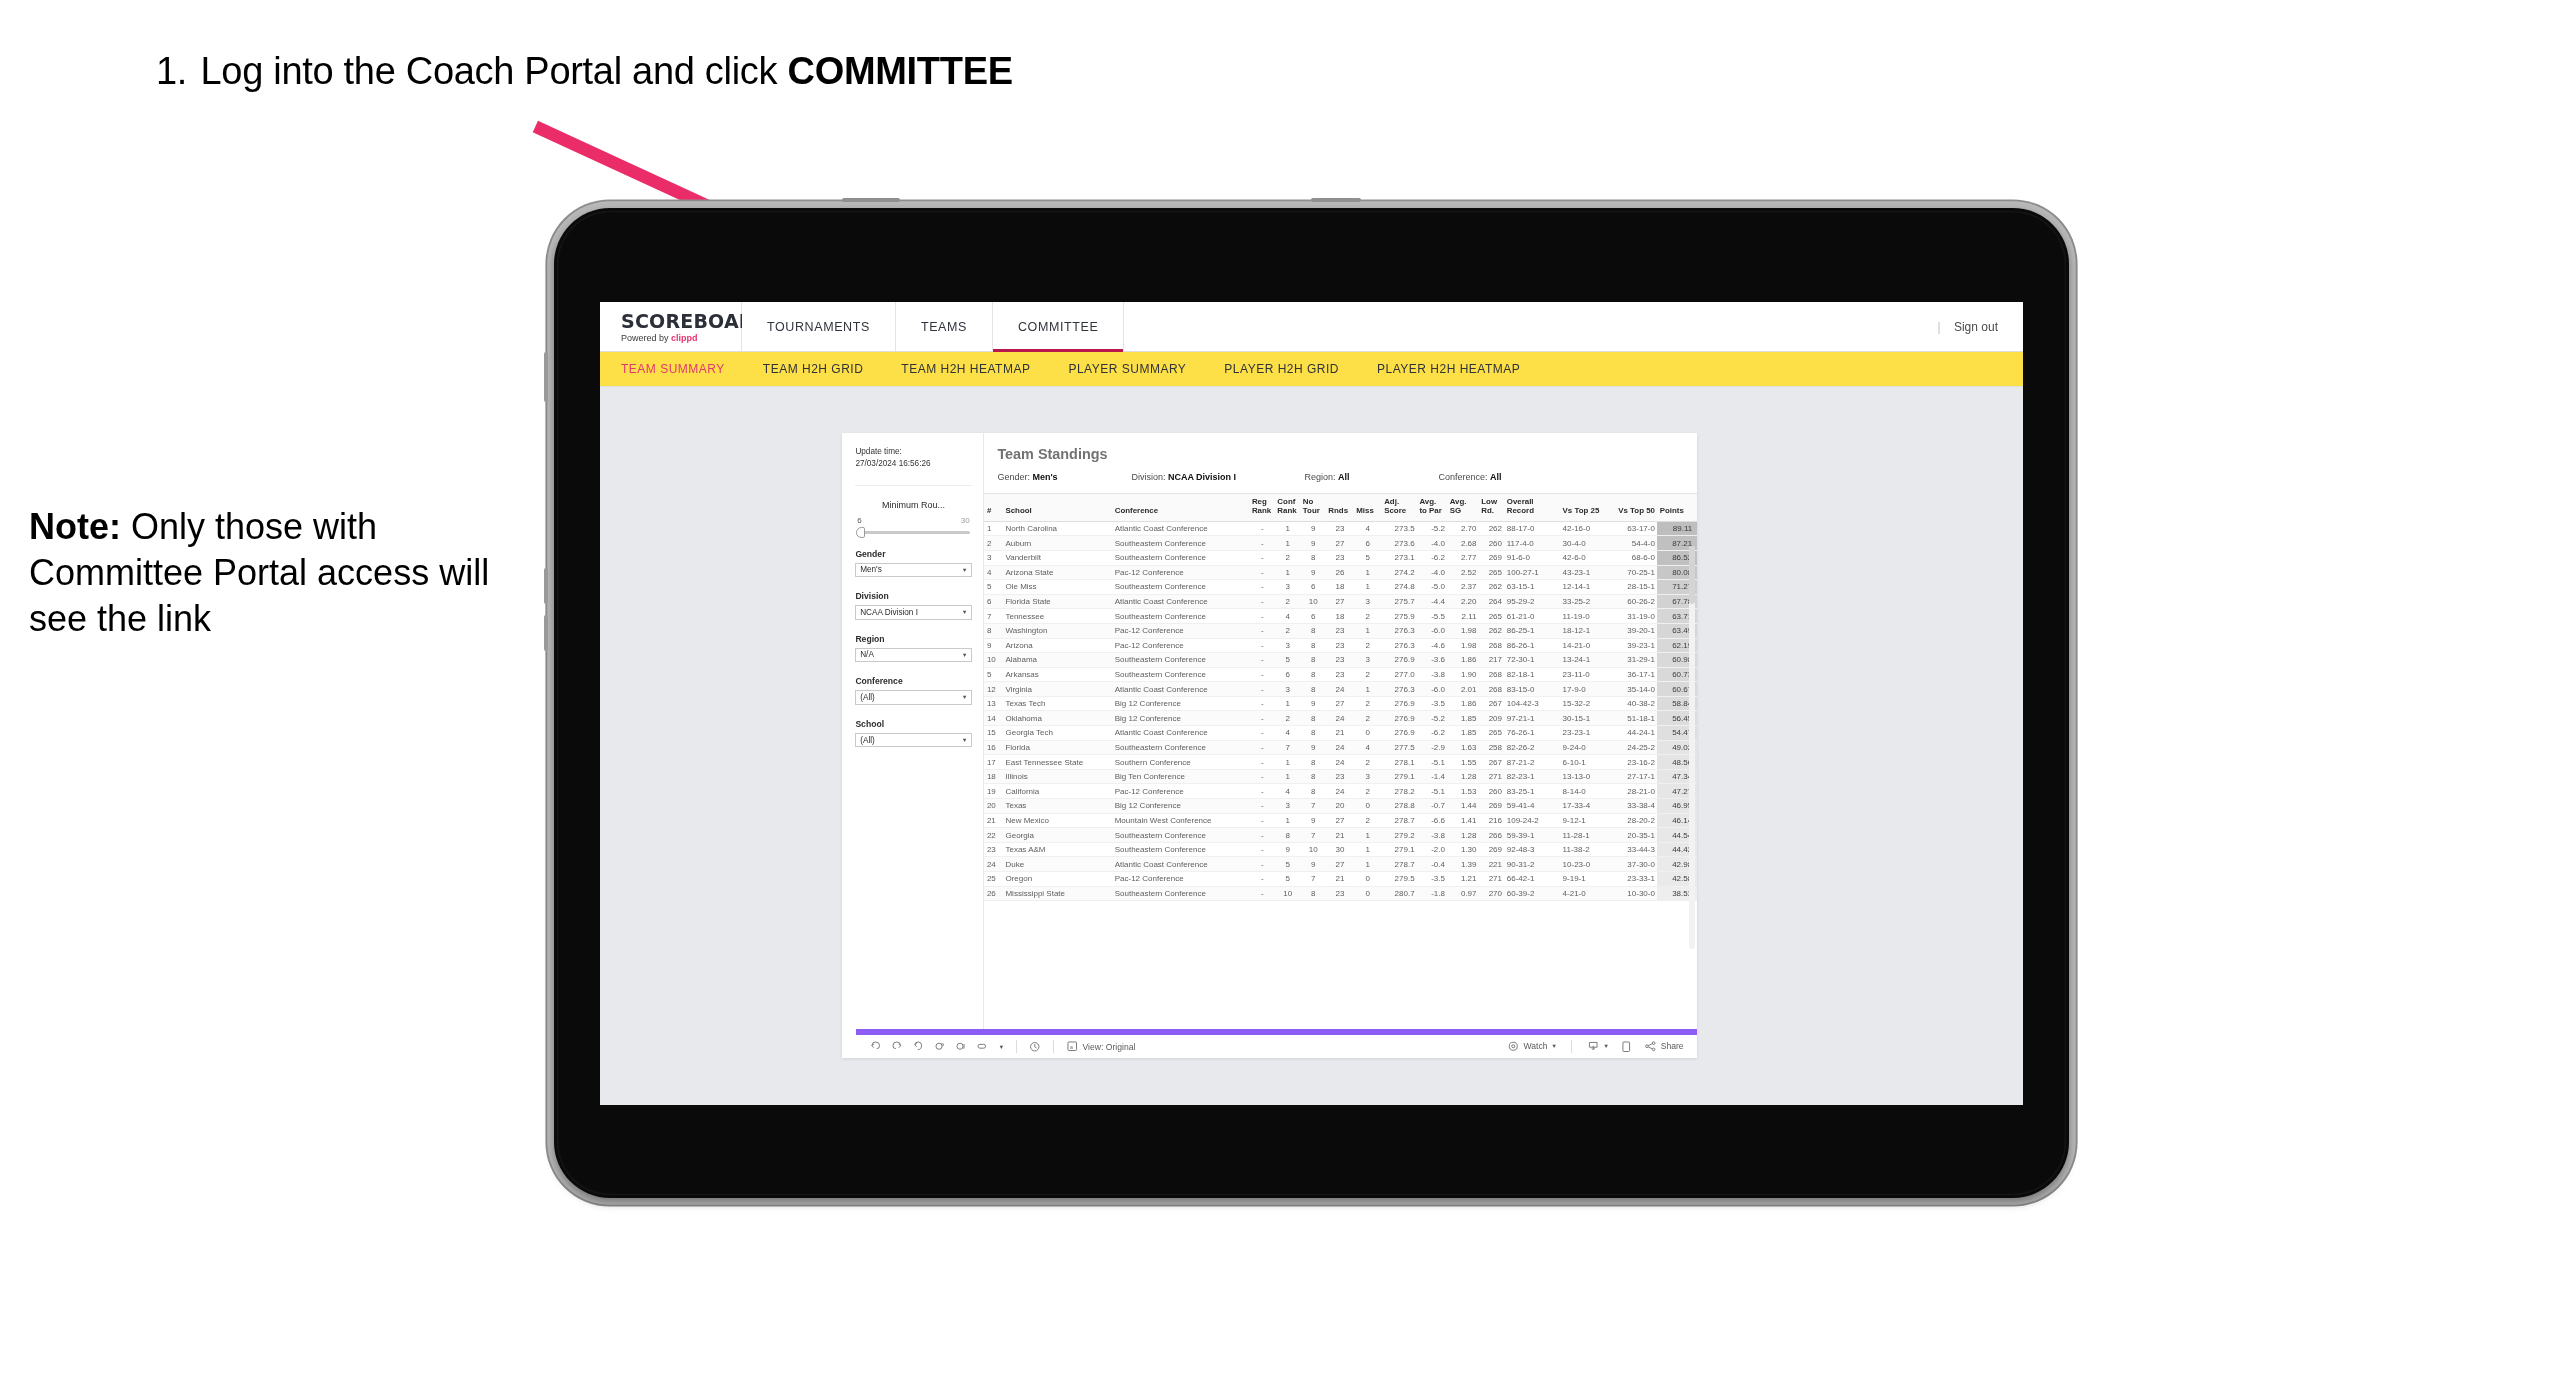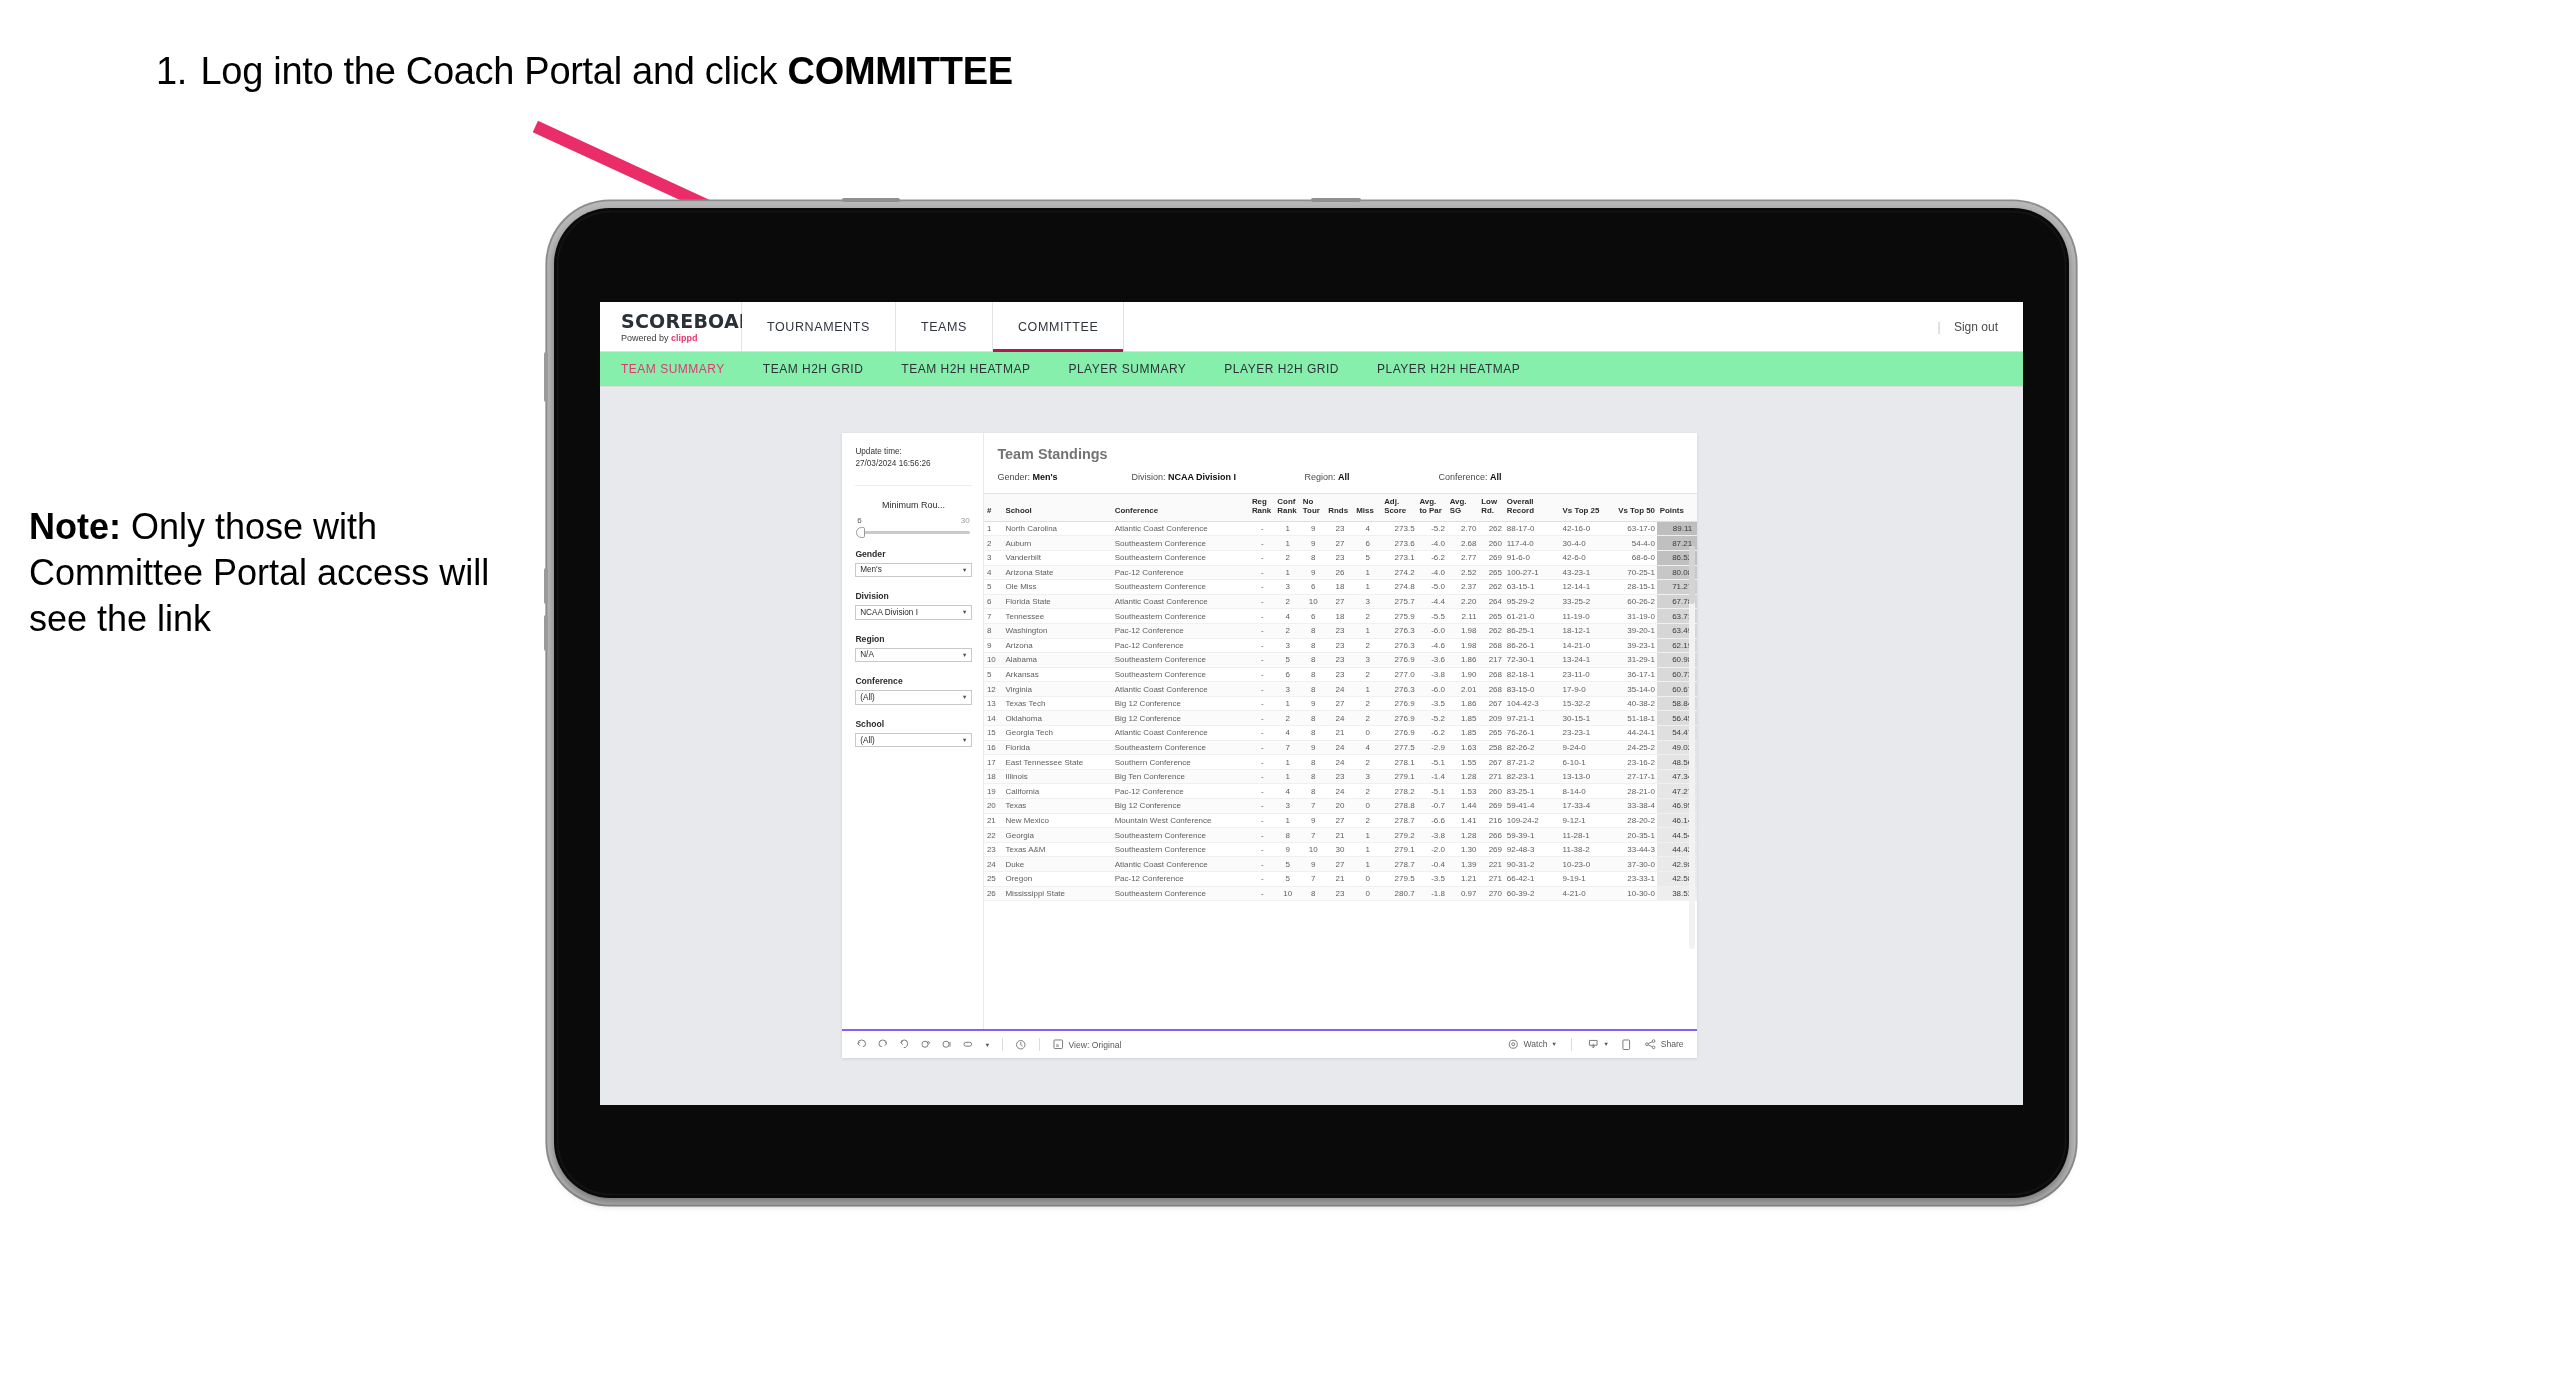--- a/index.html
+++ b/index.html
@@ -94,7 +94,7 @@
 
   
   .subnav {
-    height: 35px; background:#86efac; display:flex; align-items:center;
+    height: 35px; background:#fde047; display:flex; align-items:center;
     padding-left: 21px; gap: 38px; border-bottom:1px solid #dcdcdc;
   }
   .sub-item { font-size: 12px; letter-spacing:0.5px; color:#2f3238; cursor:pointer; }

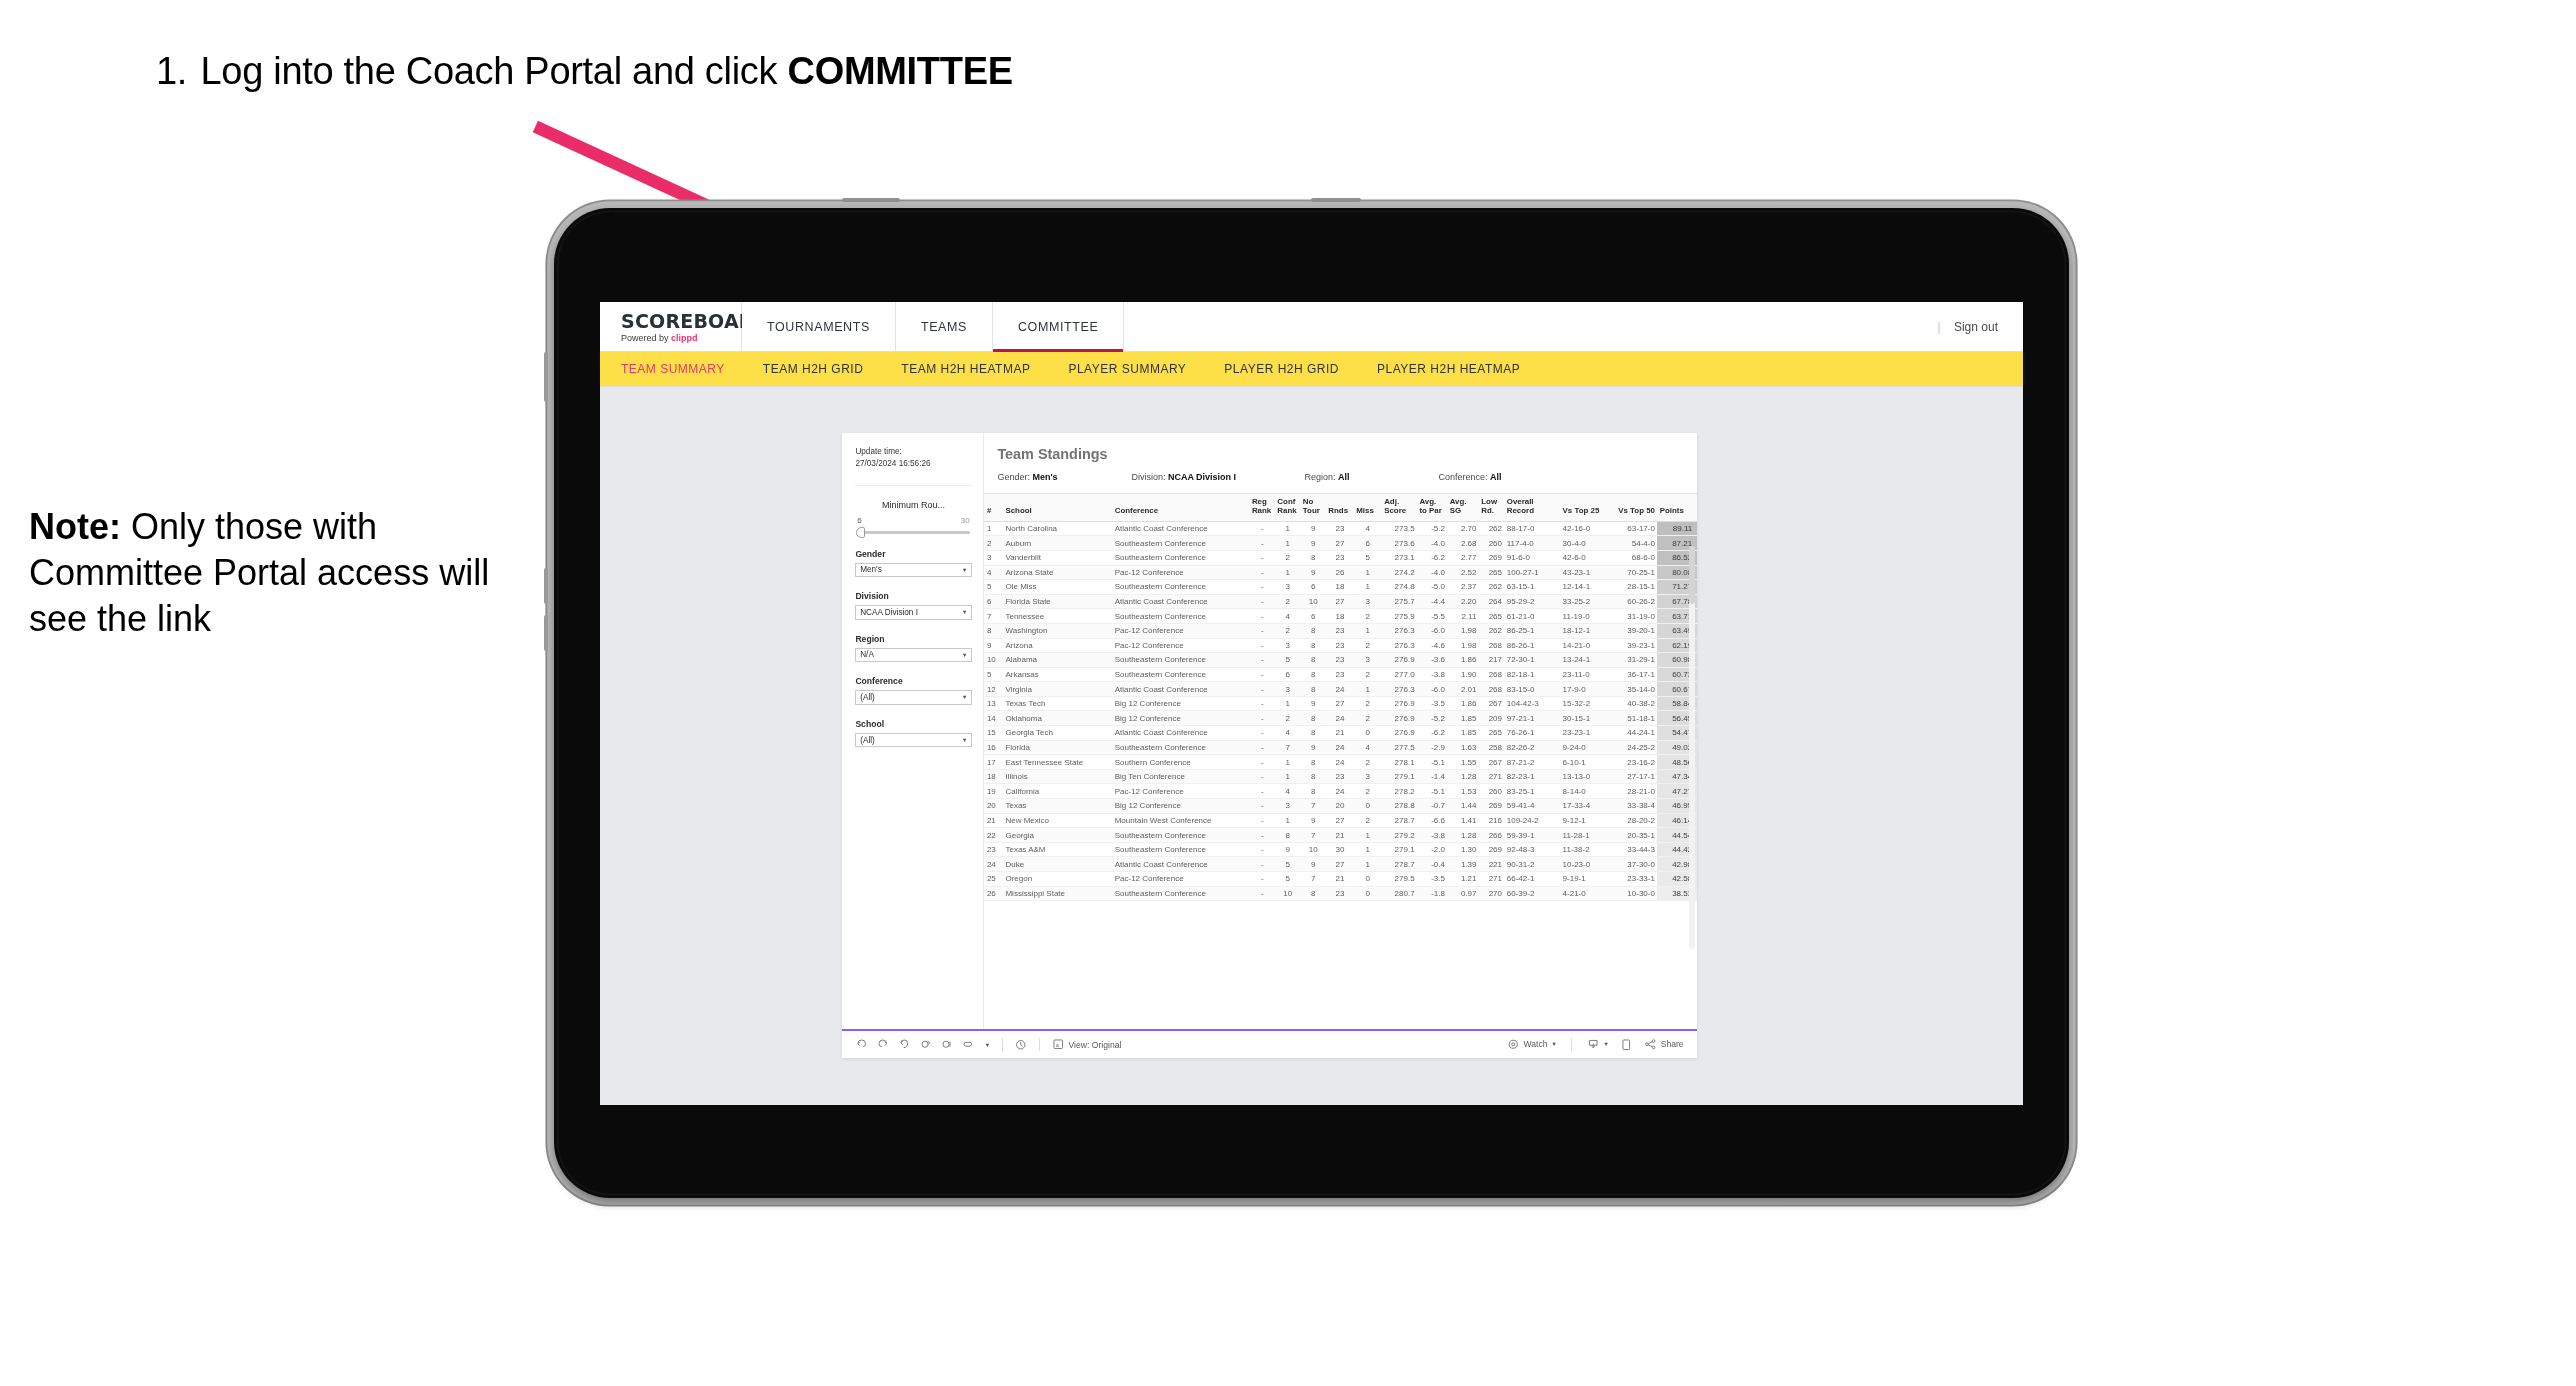--- a/index.html
+++ b/index.html
@@ -183,9 +183,9 @@
 
   
   .toolbar {
-    height: 29px; border-top:2px solid #8b5cf6; background:#fff;
+    height: 29px; border-top:6px solid #8b5cf6; background:#fff;
     display:flex; align-items:center; padding: 0 13.4px; gap: 9px;
-    font-size: 8.6px; color:#5a5a5a;
+    font-size: 8.6px; color:#5a5a5a;margin-left:14px;
   }
   .tb-ico { width:12.5px; height:12.5px; display:inline-flex; align-items:center; justify-content:center; color:#6c6c6c; cursor:pointer; }
   .tb-sep { width:1px; height:13.4px; background:#dcdcdc; margin: 0 2.9px; }

